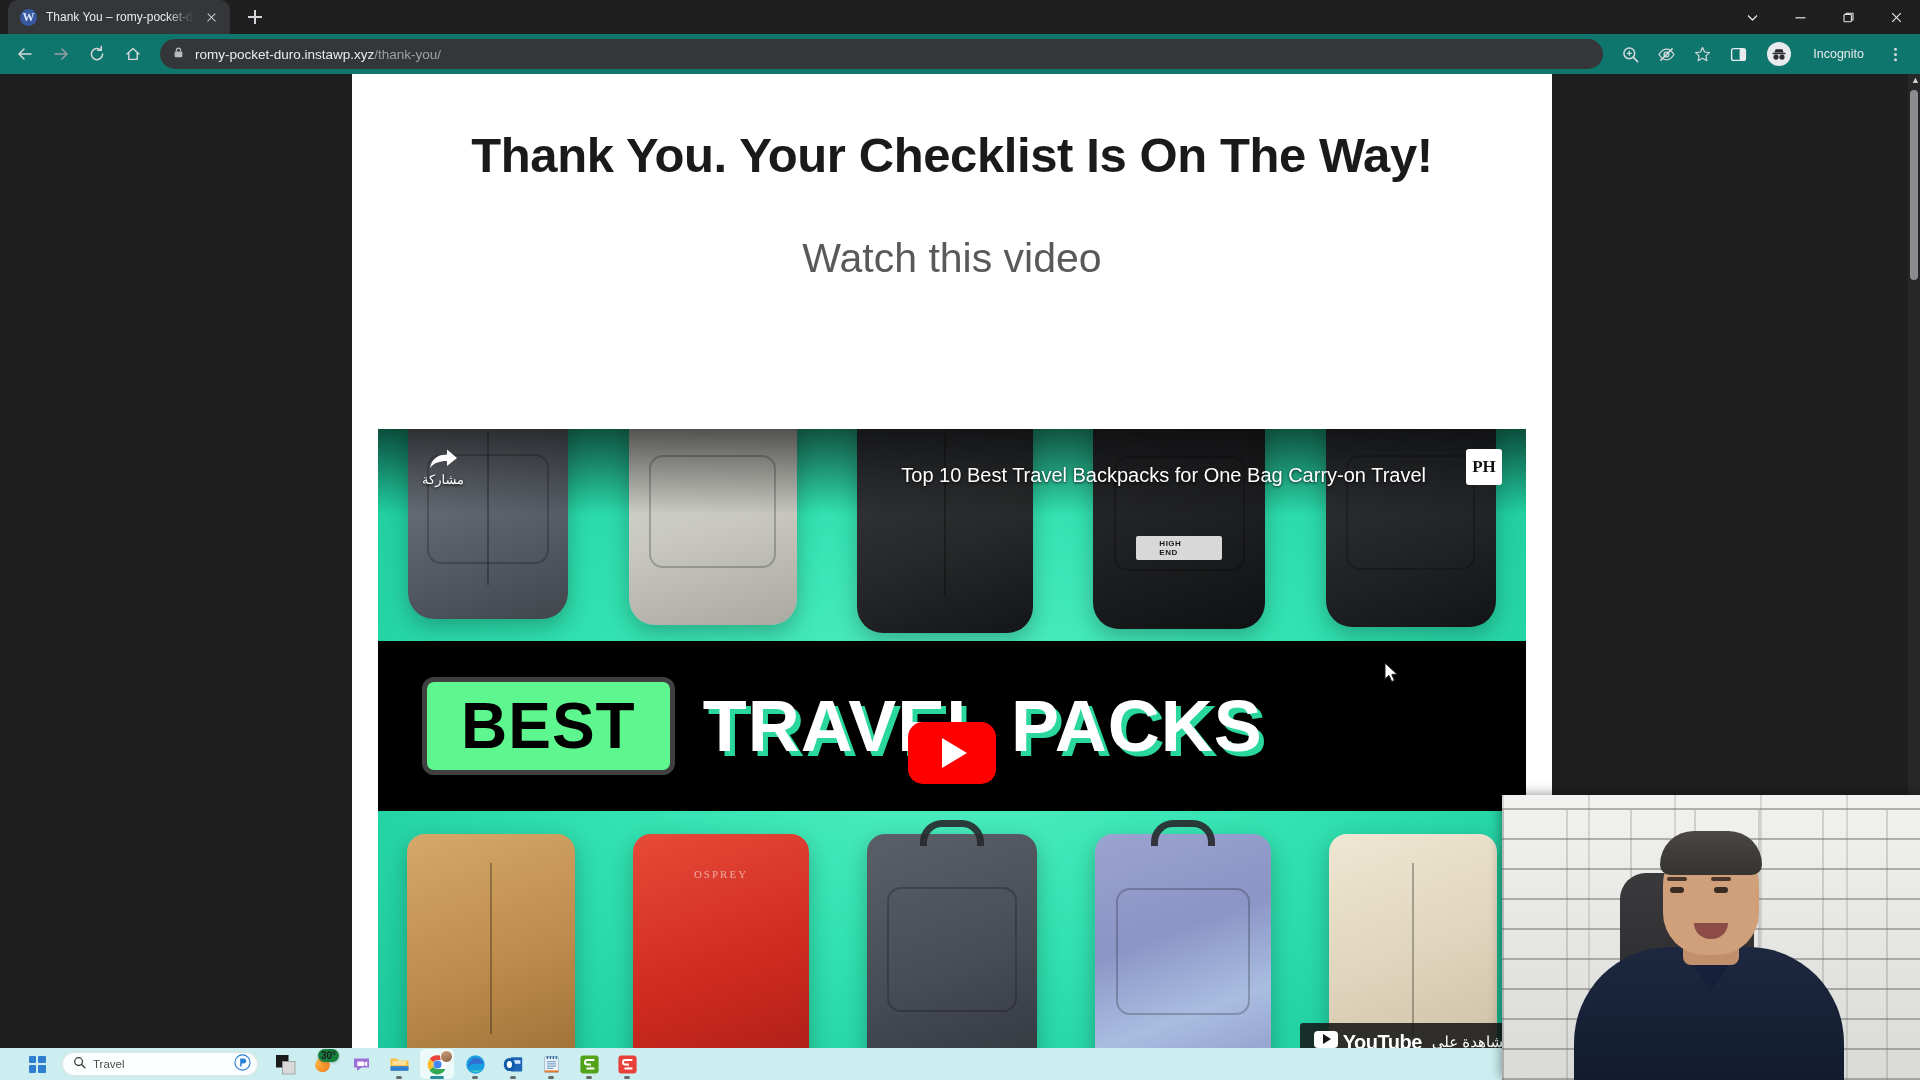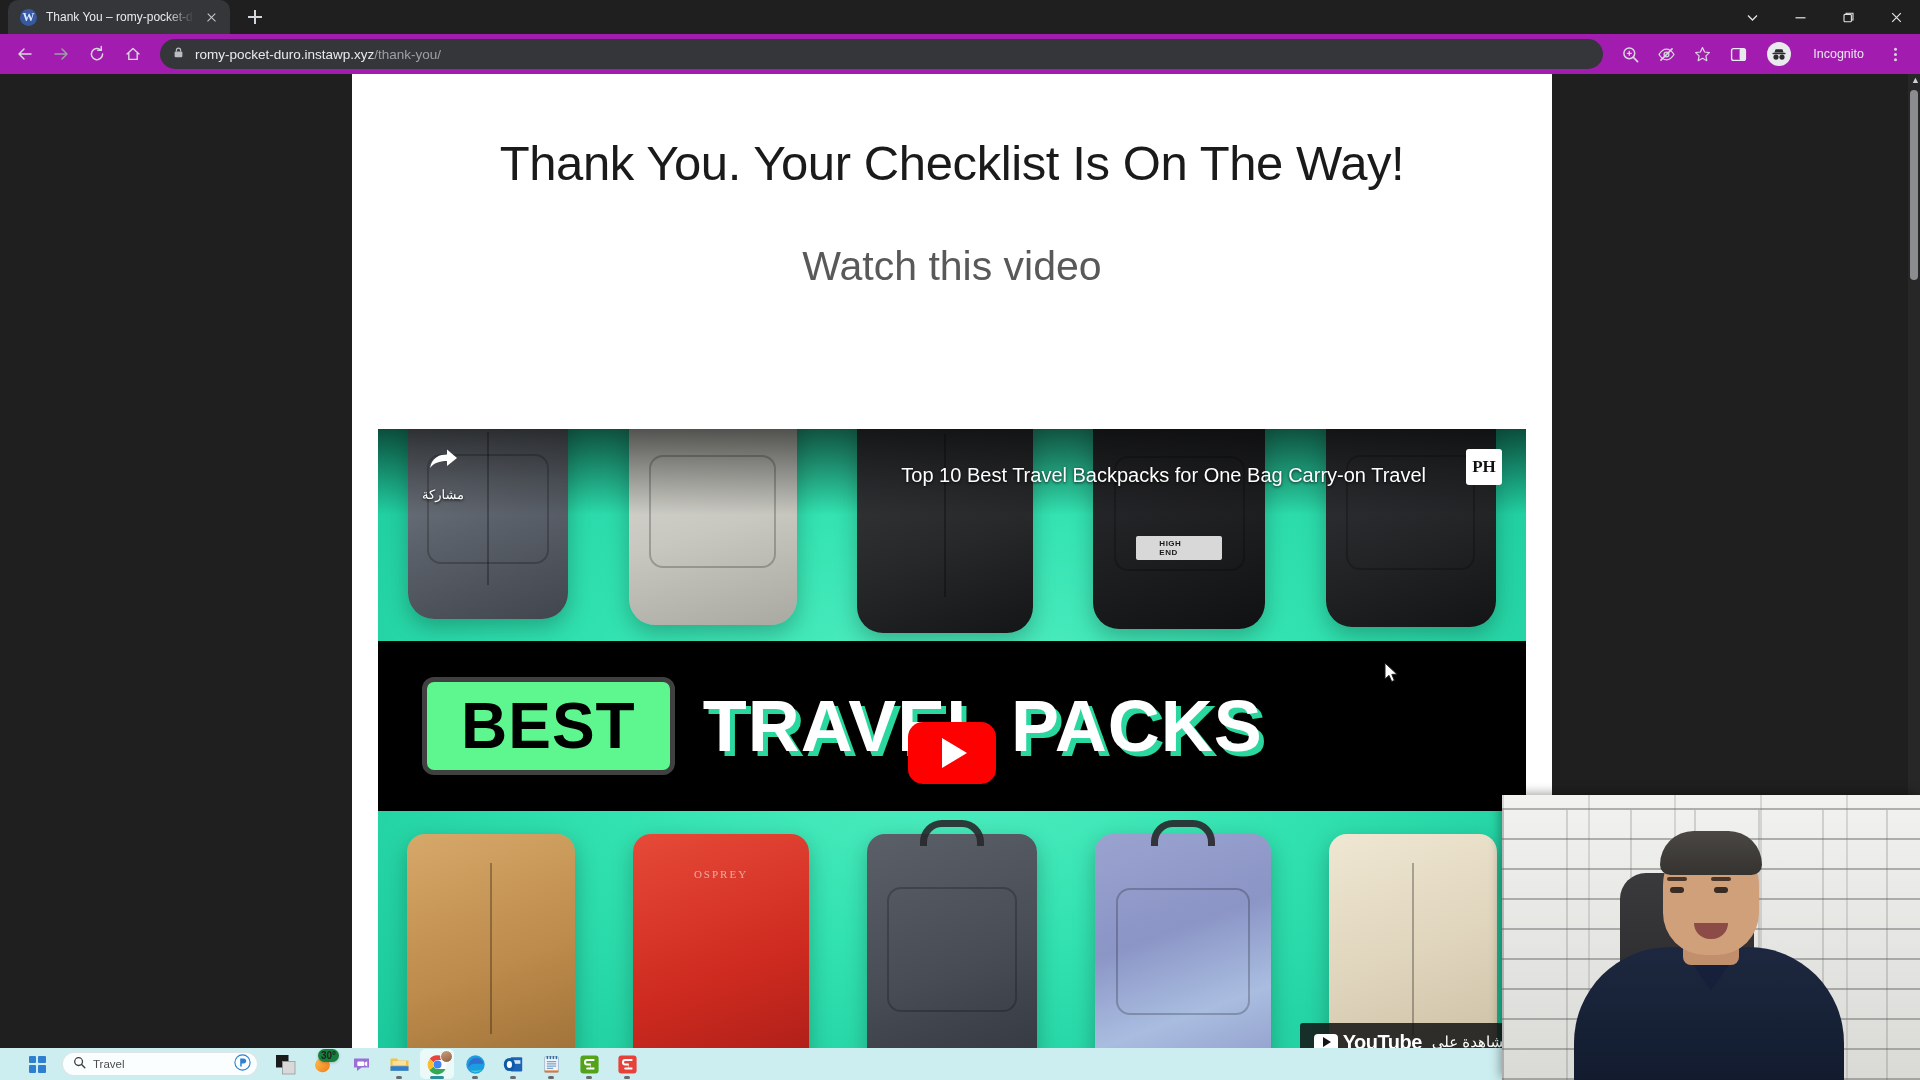--- a/index.html
+++ b/index.html
@@ -150,7 +150,7 @@
   
   .toolbar {
     height: 40px; display: flex; align-items: center; gap: 2px;
-    padding: 0 8px; background: #a21caf;
+    padding: 0 8px; background: #0f766e;
   }
   .tb-btn {
     width: 34px; height: 34px; border-radius: 50%;

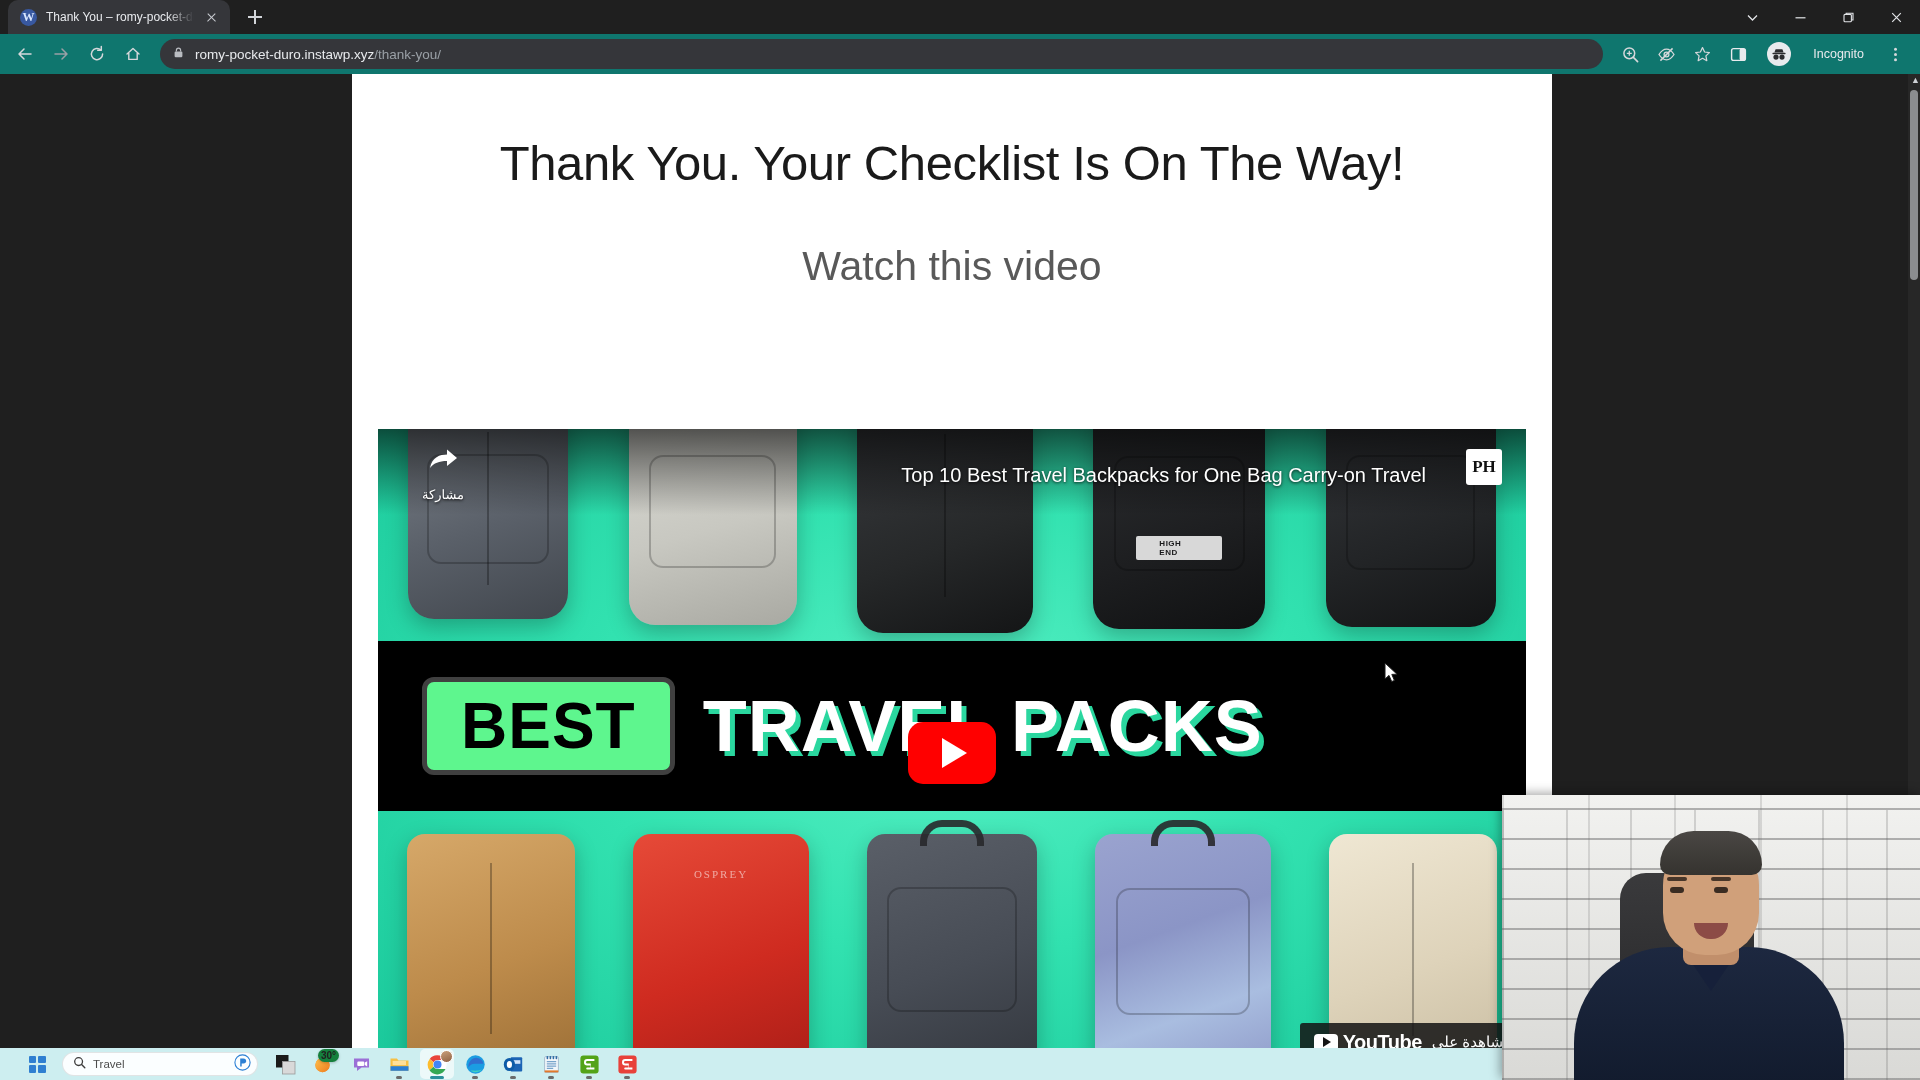--- a/index.html
+++ b/index.html
@@ -200,9 +200,9 @@
   }
   h1.headline {
     text-align: center; font-size: 49px; line-height: 1.2;
-    font-weight: 400; color: #1a1a1a; letter-spacing: -0.4px;
+    font-weight: 700; color: #1a1a1a; letter-spacing: -0.4px;
     font-family: "Liberation Sans", sans-serif;
-    margin-top: 28px;
+    margin-top: 20px;
   }
   h2.subhead {
     text-align: center; font-size: 41px; font-weight: 400;

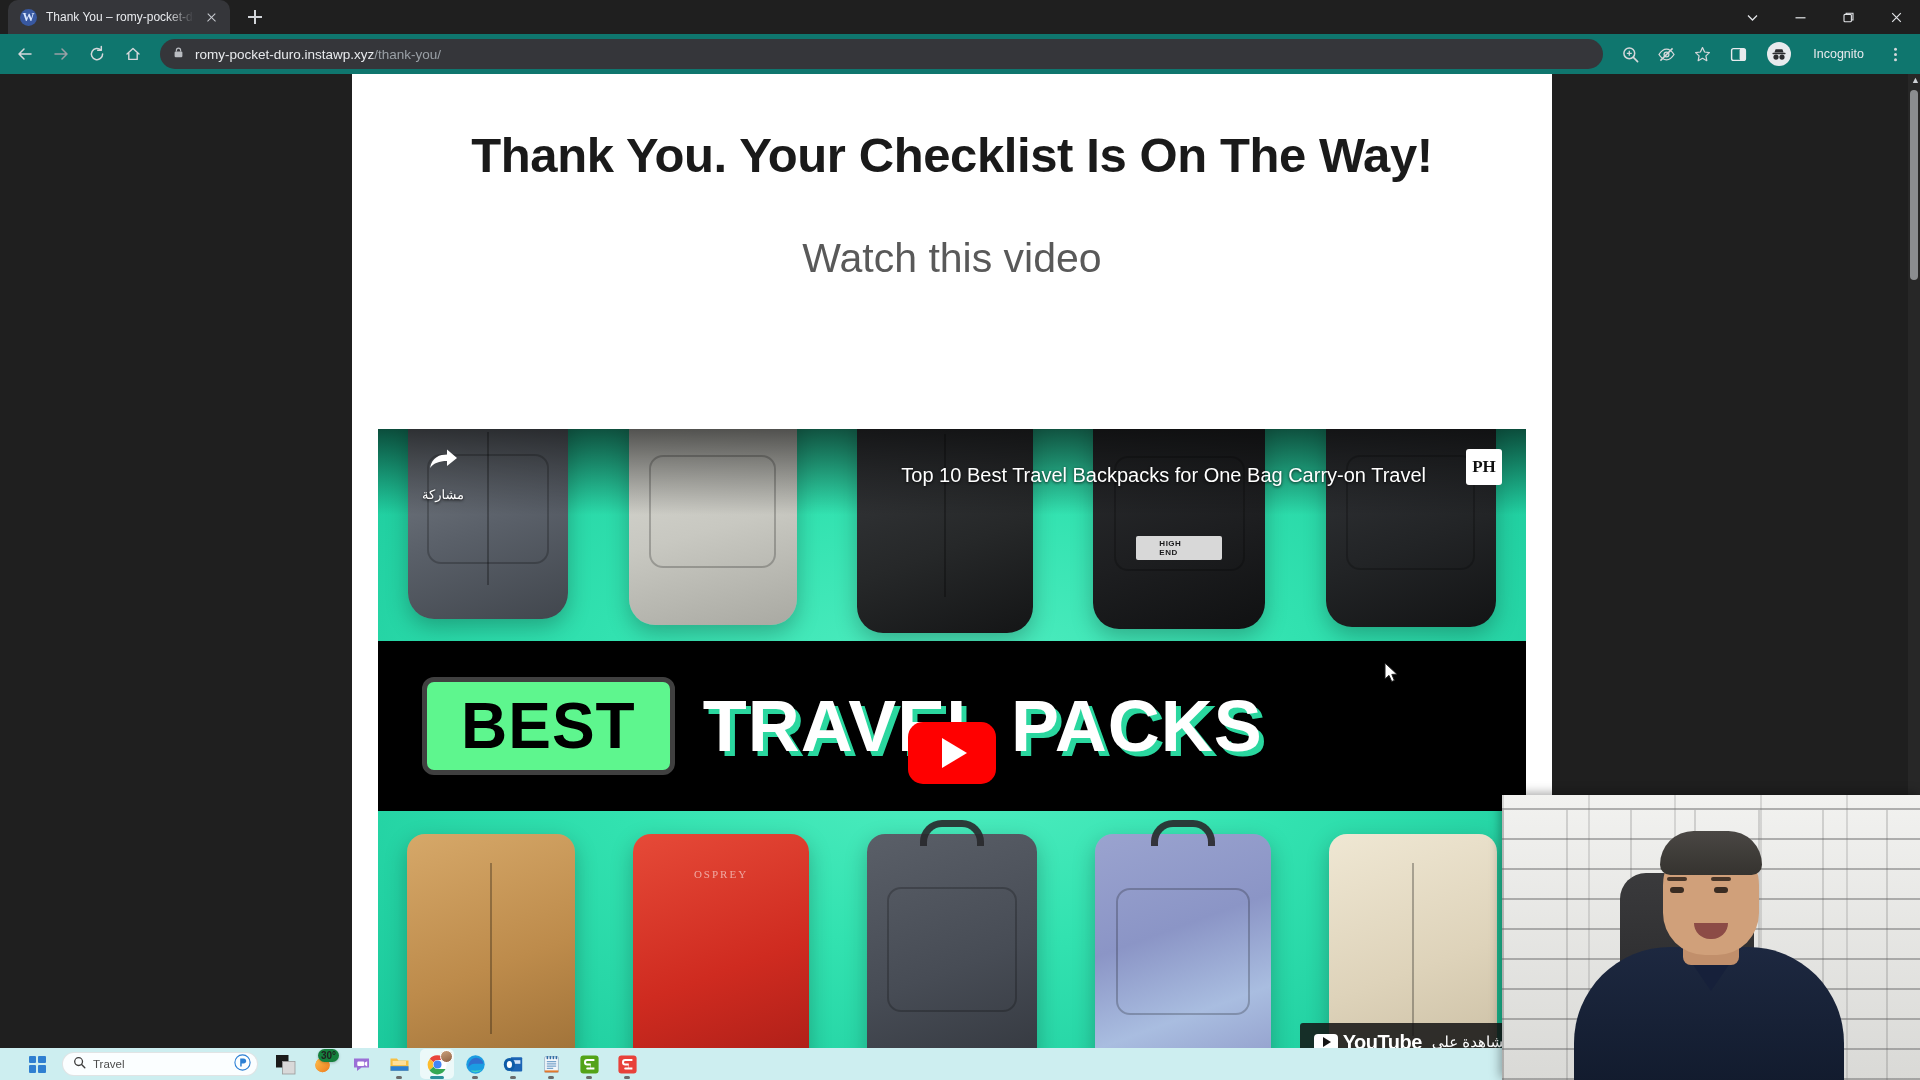--- a/index.html
+++ b/index.html
@@ -306,7 +306,7 @@
   }
   .yt-share {
     position:absolute; left: 28px; top: 18px; width: 74px;
-    display:flex; flex-direction: column; align-items:center; gap:16px;
+    display:flex; flex-direction: column; align-items:center; gap:1px;
     color:#fff;
   }
   .yt-share .lbl {

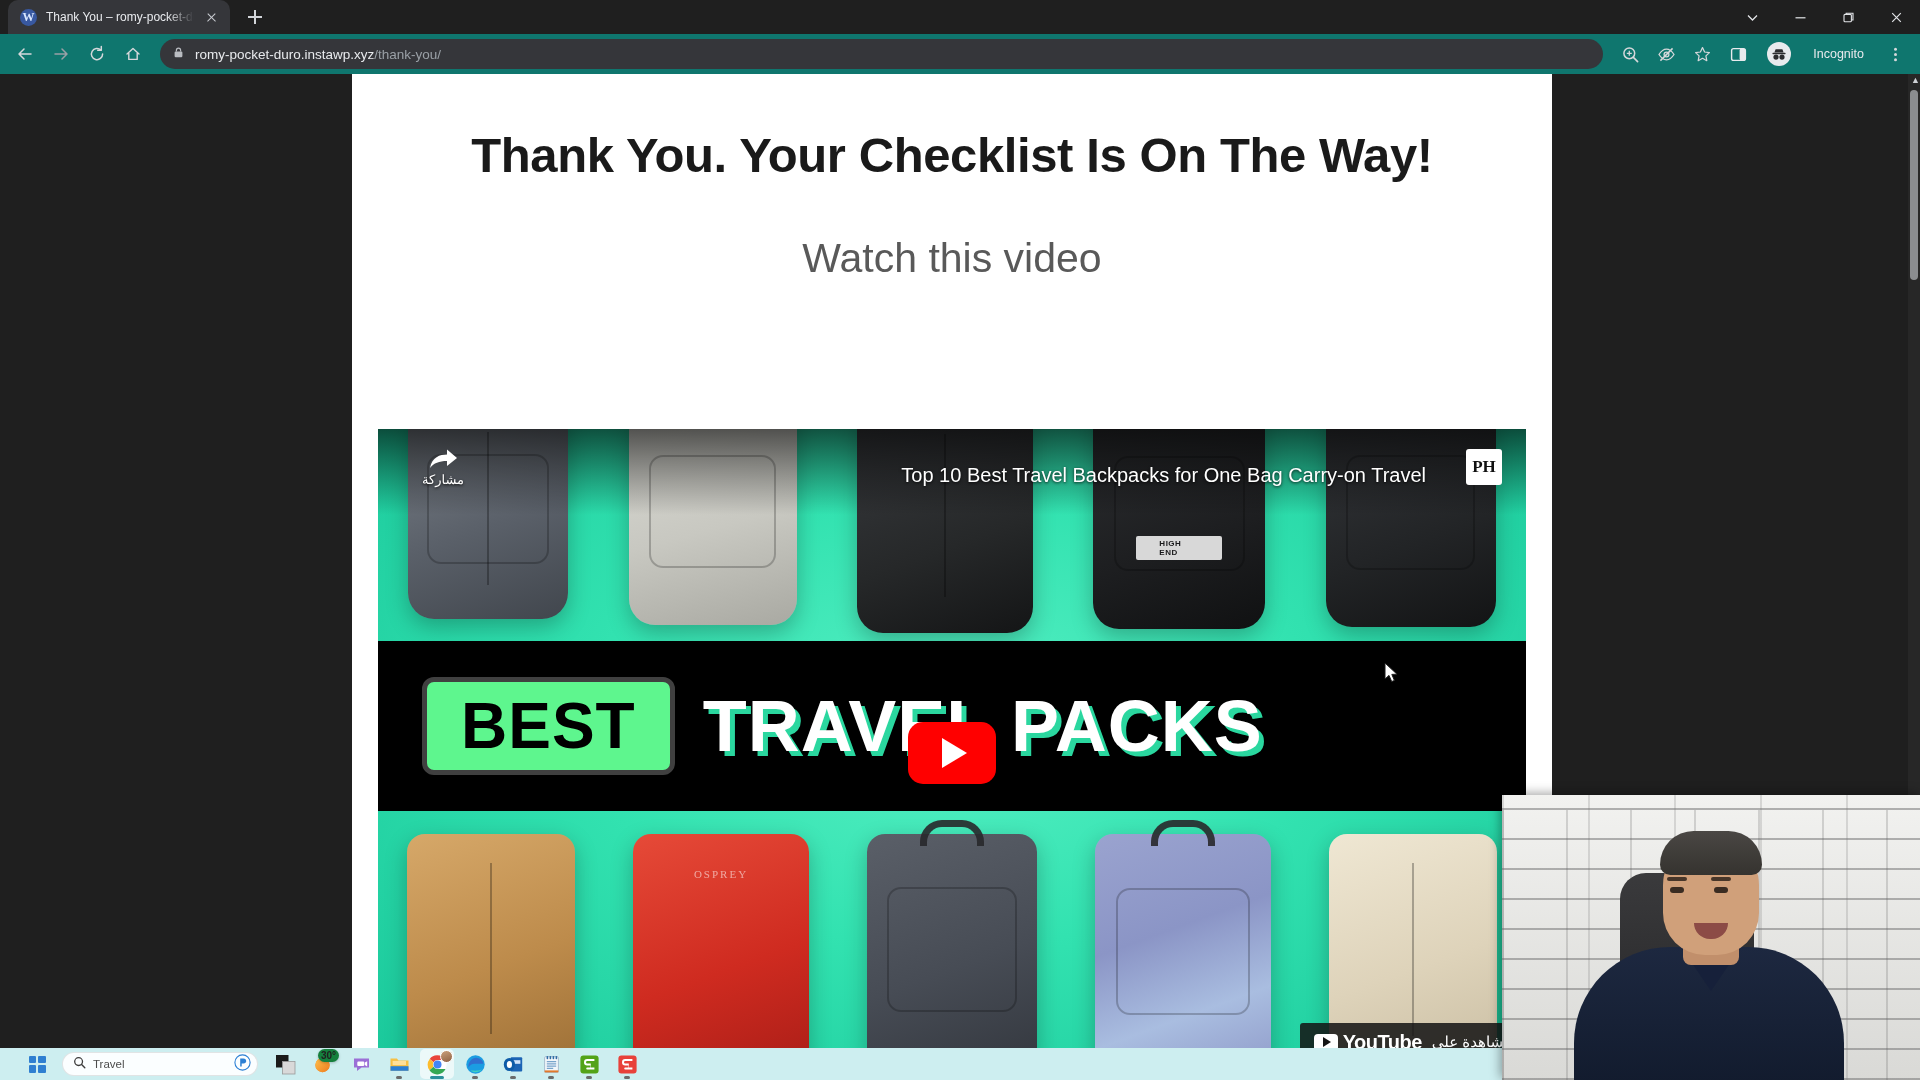--- a/index.html
+++ b/index.html
@@ -331,7 +331,7 @@
     display:flex; align-items:center; gap: 10px; direction: rtl;
   }
   .yt-watch .ytlogo {
-    display:flex; align-items:center; gap:5px;
+    display:flex; align-items:flex-start; gap:5px;
     font-size: 20px; font-weight: 800; letter-spacing: -.5px;
     font-family: "Liberation Sans", sans-serif; direction: ltr;
   }

